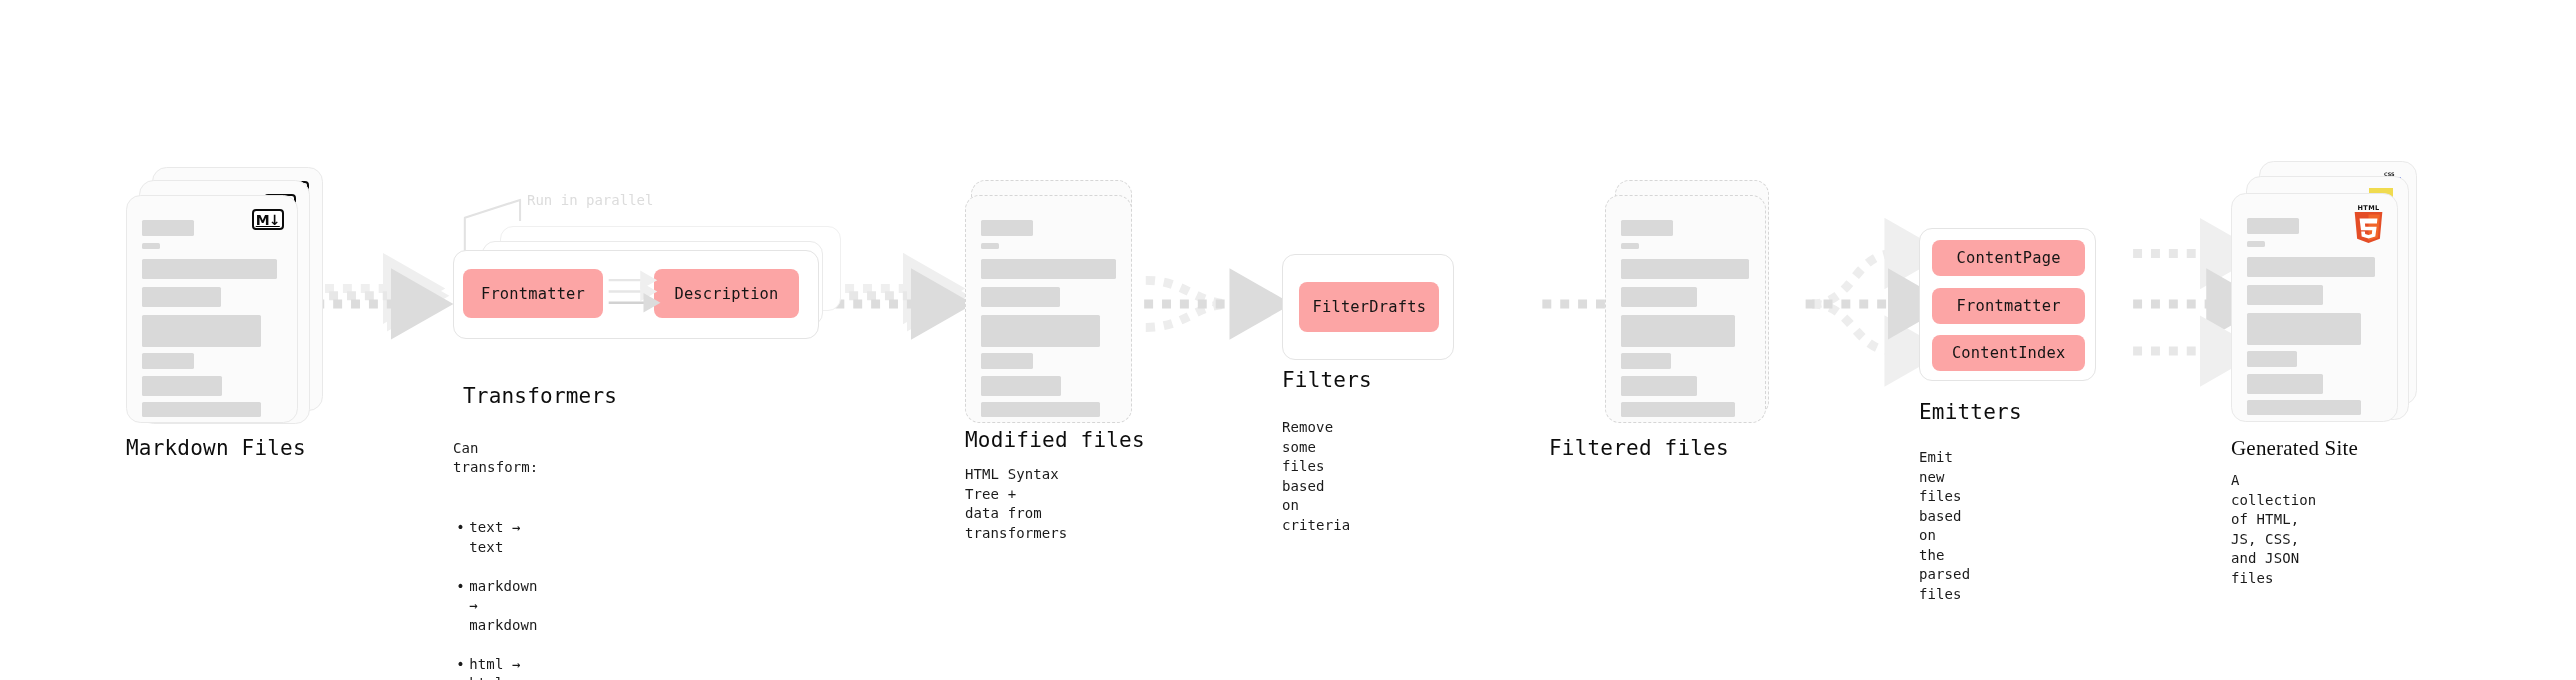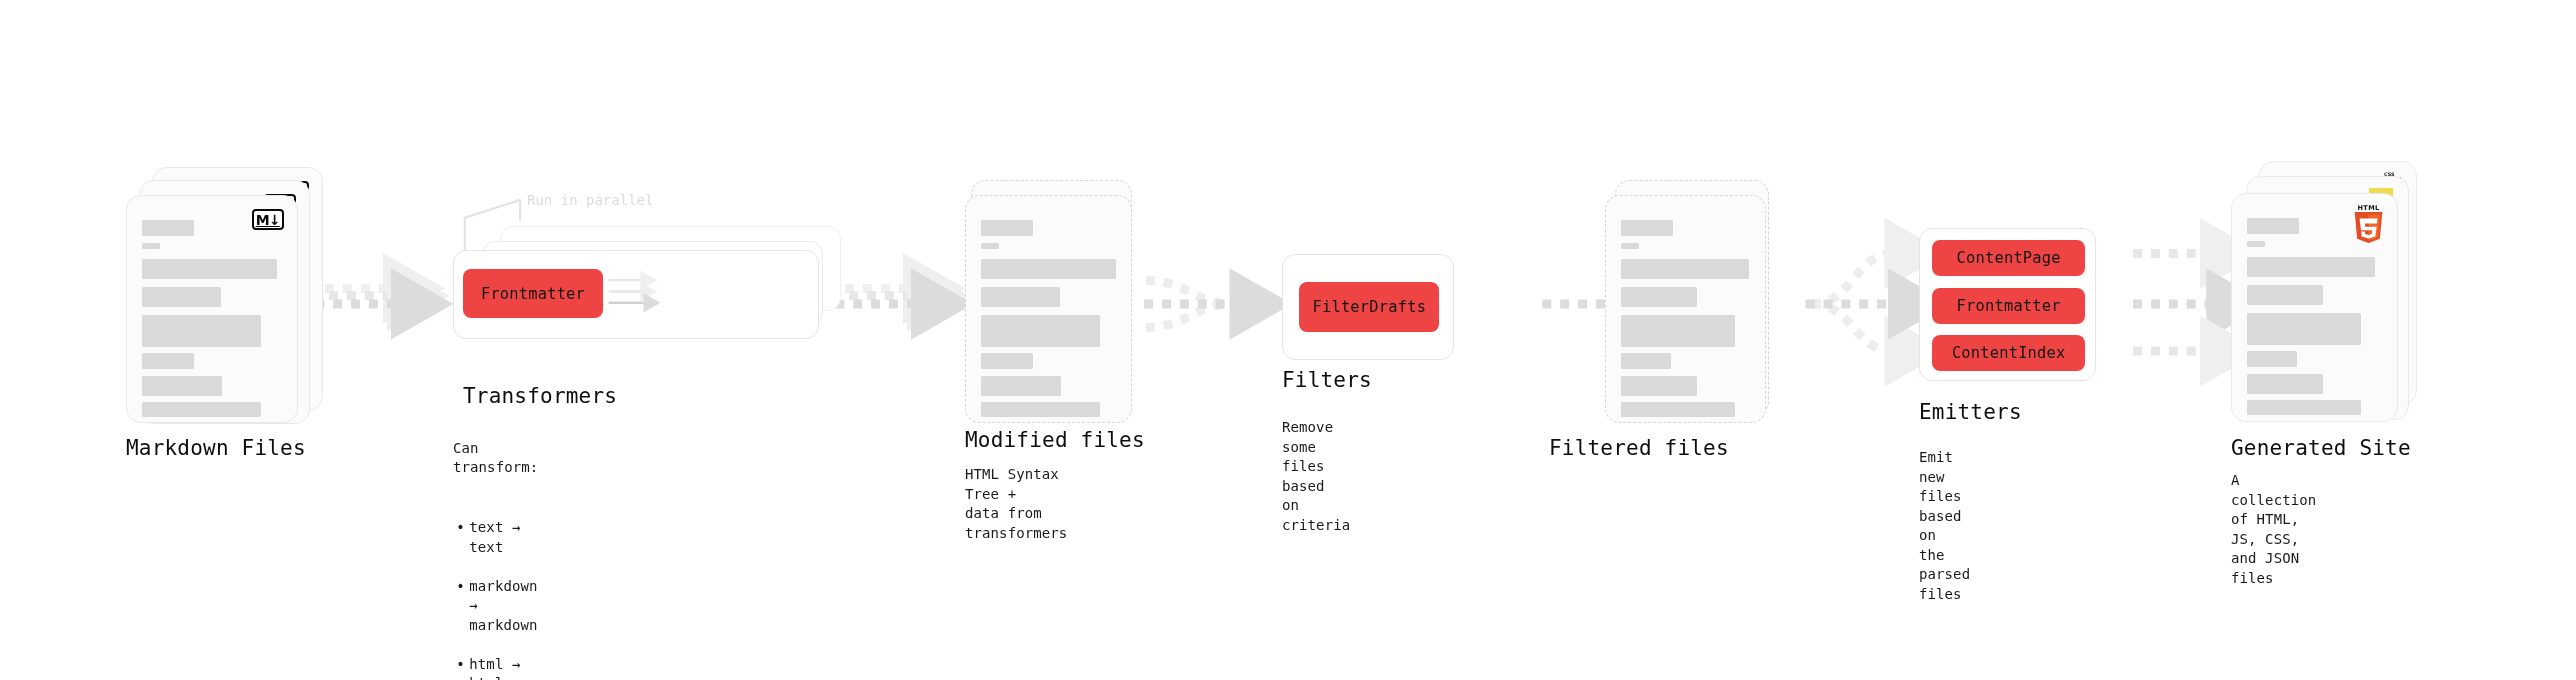--- a/index.html
+++ b/index.html
@@ -98,7 +98,7 @@
   }
   .chip {
     position: absolute;
-    background: #ef4444;
+    background: #fca5a5;
     border-radius: 8.1px;
     display: flex; align-items: center; justify-content: center;
     color: #151515;

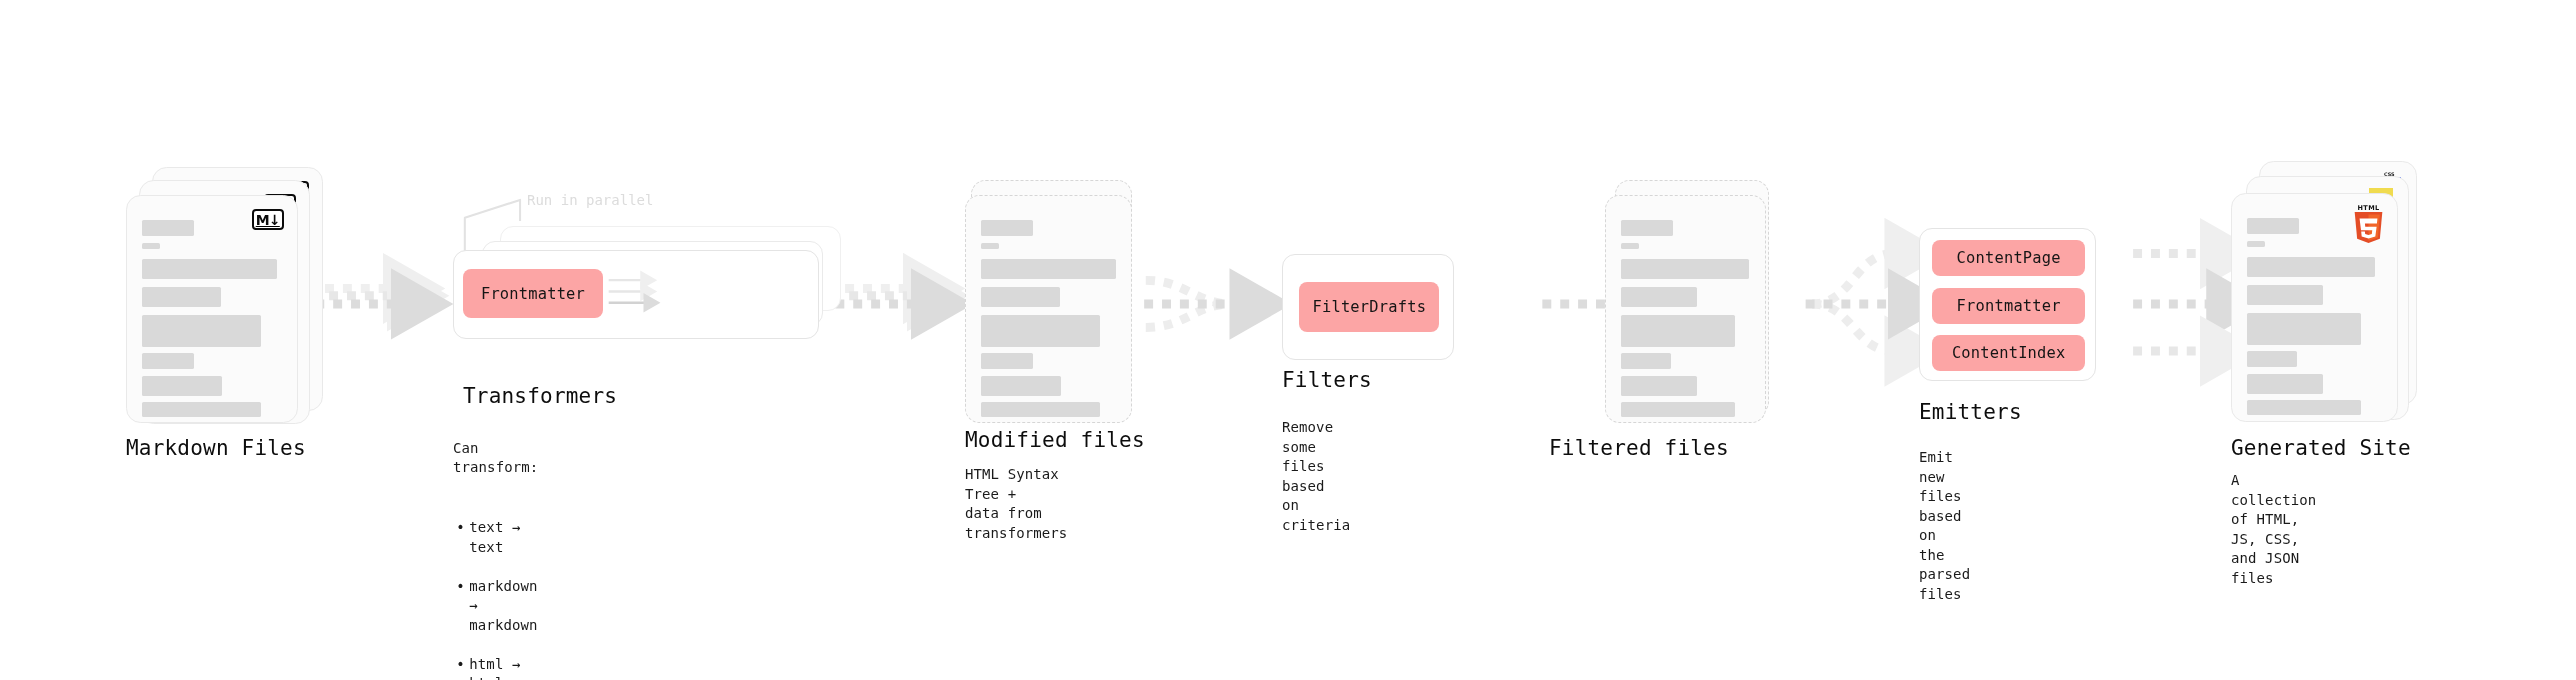--- a/index.html
+++ b/index.html
@@ -253,6 +253,7 @@
 
     <div class="groupbox" style="left:453px; top:250px; width:366px; height:89px; border-color:#e4e4e4;">
       <div class="chip" style="left:9px; top:18px; width:140px; height:49px;">Frontmatter</div>
+      <div class="chip" style="left:200px; top:18px; width:145px; height:49px;">Description</div>
 
       <svg class="overlay" width="366" height="89" viewBox="0 0 450 110">
         <g stroke="#e6e6e6" stroke-width="3" fill="none">

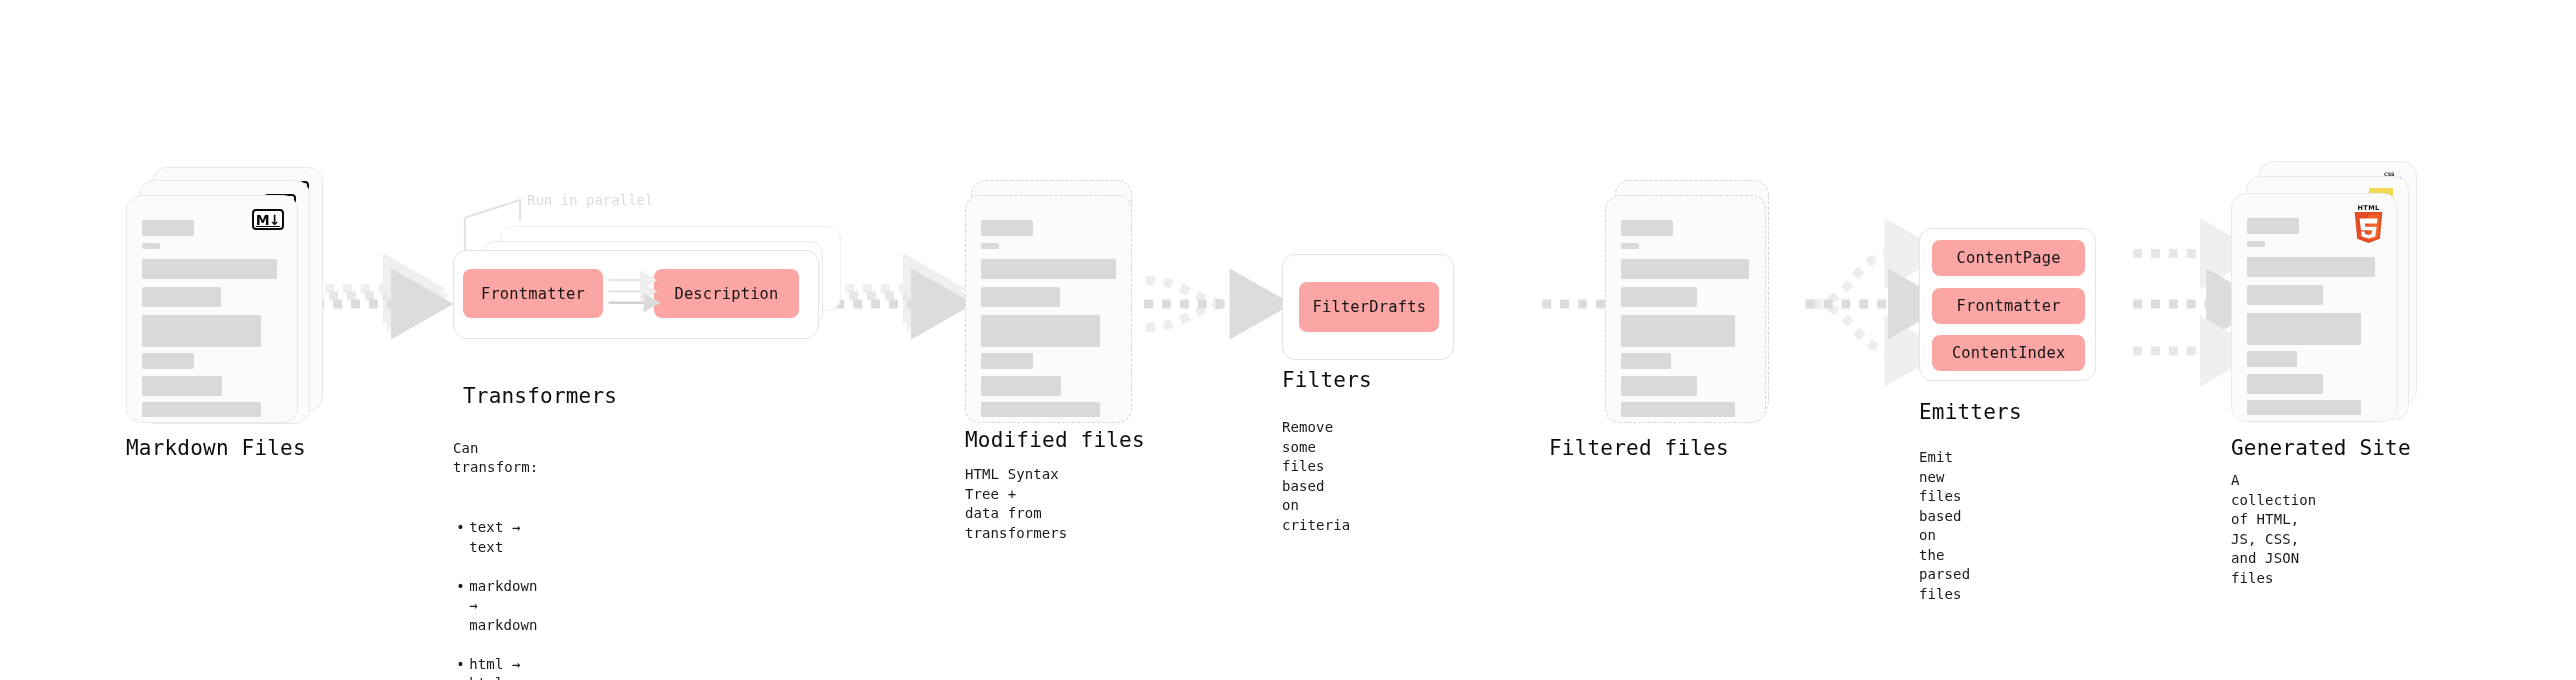--- a/index.html
+++ b/index.html
@@ -370,7 +370,7 @@
       <div class="skel" style="left:14.6px; top:206px; width:114px; height:14.6px;"></div>
     </div>
 
-    <div class="caption-title" style="left:2231px; top:436px;">Generated Site</div>
+    <div class="caption-title" style="left:2231px; top:436px;font-family:Liberation Serif, serif;">Generated Site</div>
     <div class="caption-sub" style="left:2231px; top:471px;">A collection of HTML,
 JS, CSS, and JSON files</div>
   </div>

